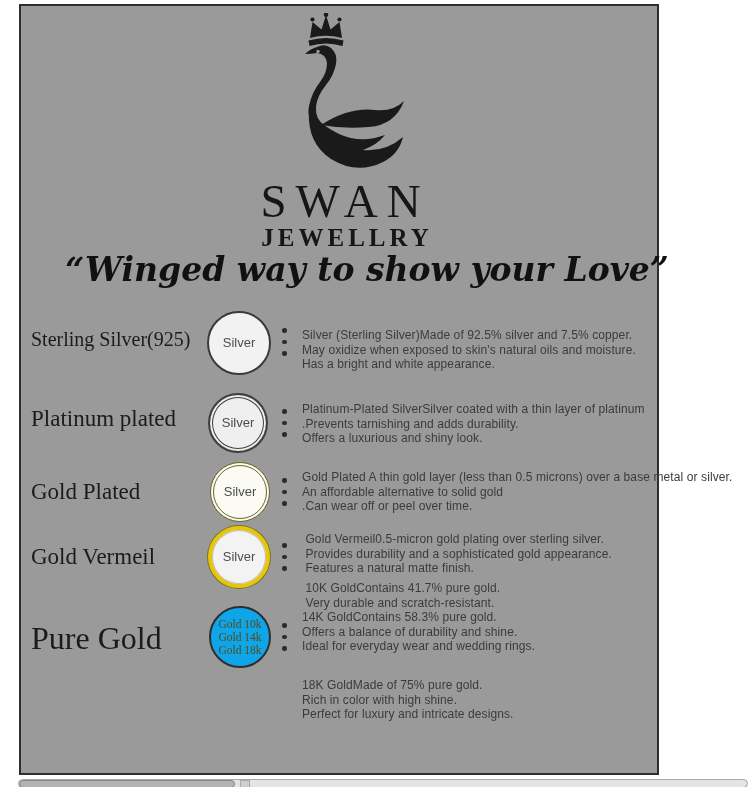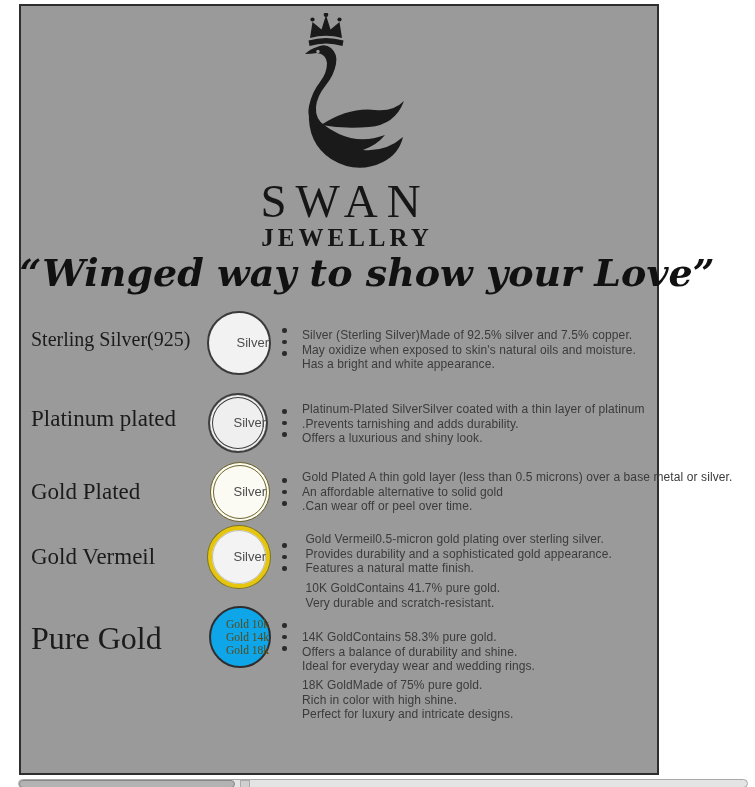--- a/index.html
+++ b/index.html
@@ -18,7 +18,7 @@
                     letter-spacing:4px; color:#161616; white-space:nowrap; }
   .tagline { position:absolute; left:346px; top:244px; transform:translateX(-50%);
              font-family:"DejaVu Serif", serif; font-style:italic; font-weight:600;
-             font-size:38px; color:#111; white-space:nowrap; }
+             font-size:33px; color:#111; white-space:nowrap; }
 
   
   .row-label { position:absolute; left:10px; width:180px; text-align:left;

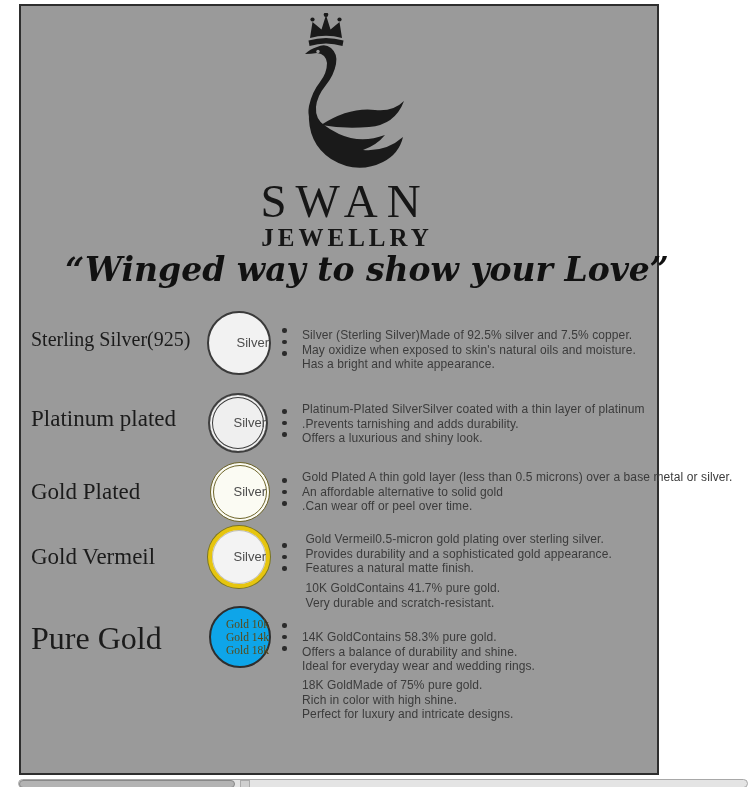--- a/index.html
+++ b/index.html
@@ -24,7 +24,7 @@
   .row-label { position:absolute; left:10px; width:180px; text-align:left;
                font-family:"Liberation Serif", serif; color:#1b1b1b; white-space:nowrap; }
   .badge { position:absolute; border-radius:50%; display:flex; flex-direction:column;
-           align-items:flex-end; justify-content:center; }
+           align-items:center; justify-content:center; }
   .badge-text { font-size:13px; color:#4d4d4d; line-height:14px; }
   .b-silver { background:#f2f2f2; border:2px solid #3a3a3a; }
   .b-silver-double { background:#efefef; border:2px solid #3f3f3f;

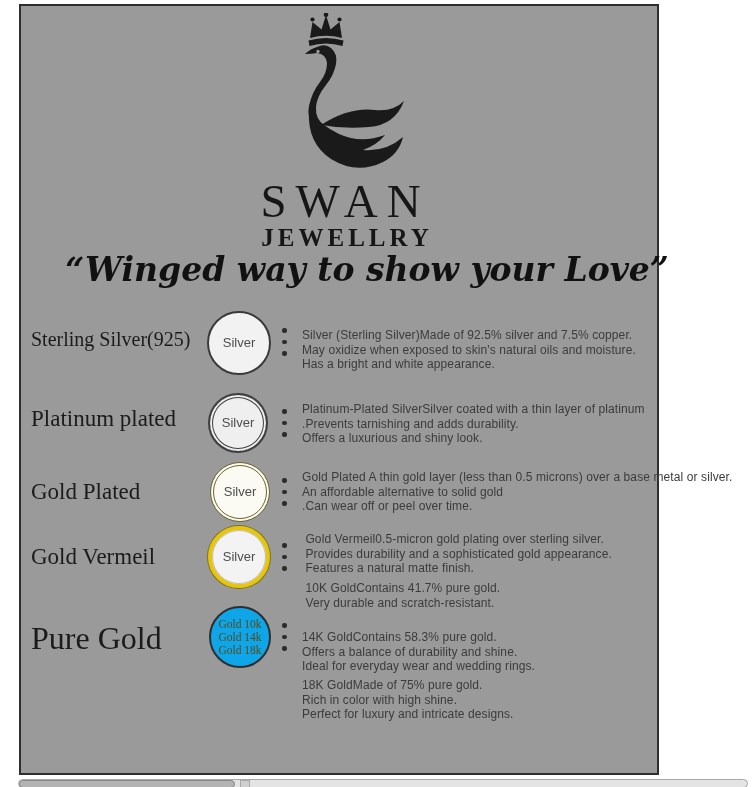--- a/index.html
+++ b/index.html
@@ -157,7 +157,7 @@
       <div class="desc-line"> 10K GoldContains 41.7% pure gold.</div>
       <div class="desc-line"> Very durable and scratch-resistant.</div>
     </div>
-    <div class="desc" style="top:624px;">
+    <div class="desc" style="top:604px;">
       <div class="desc-line">14K GoldContains 58.3% pure gold.</div>
       <div class="desc-line">Offers a balance of durability and shine.</div>
       <div class="desc-line">Ideal for everyday wear and wedding rings.</div>

